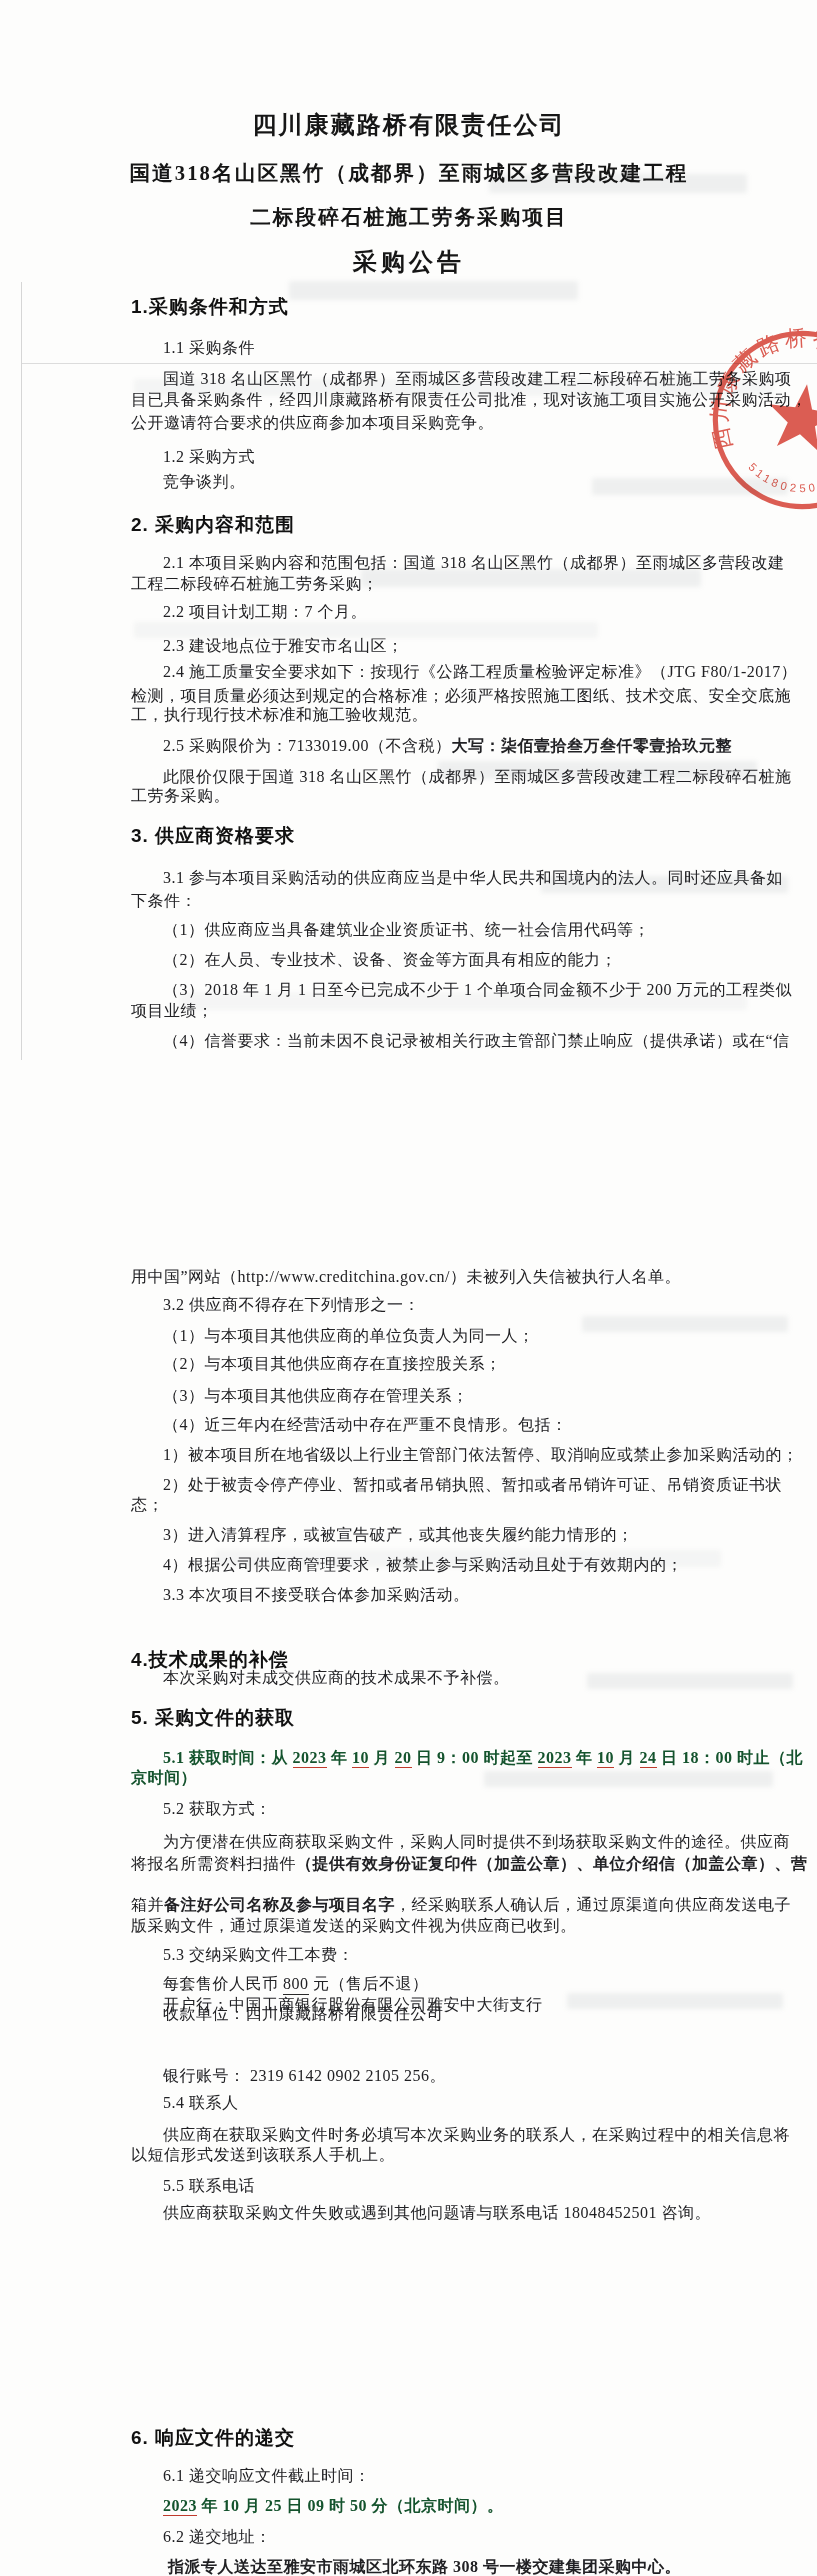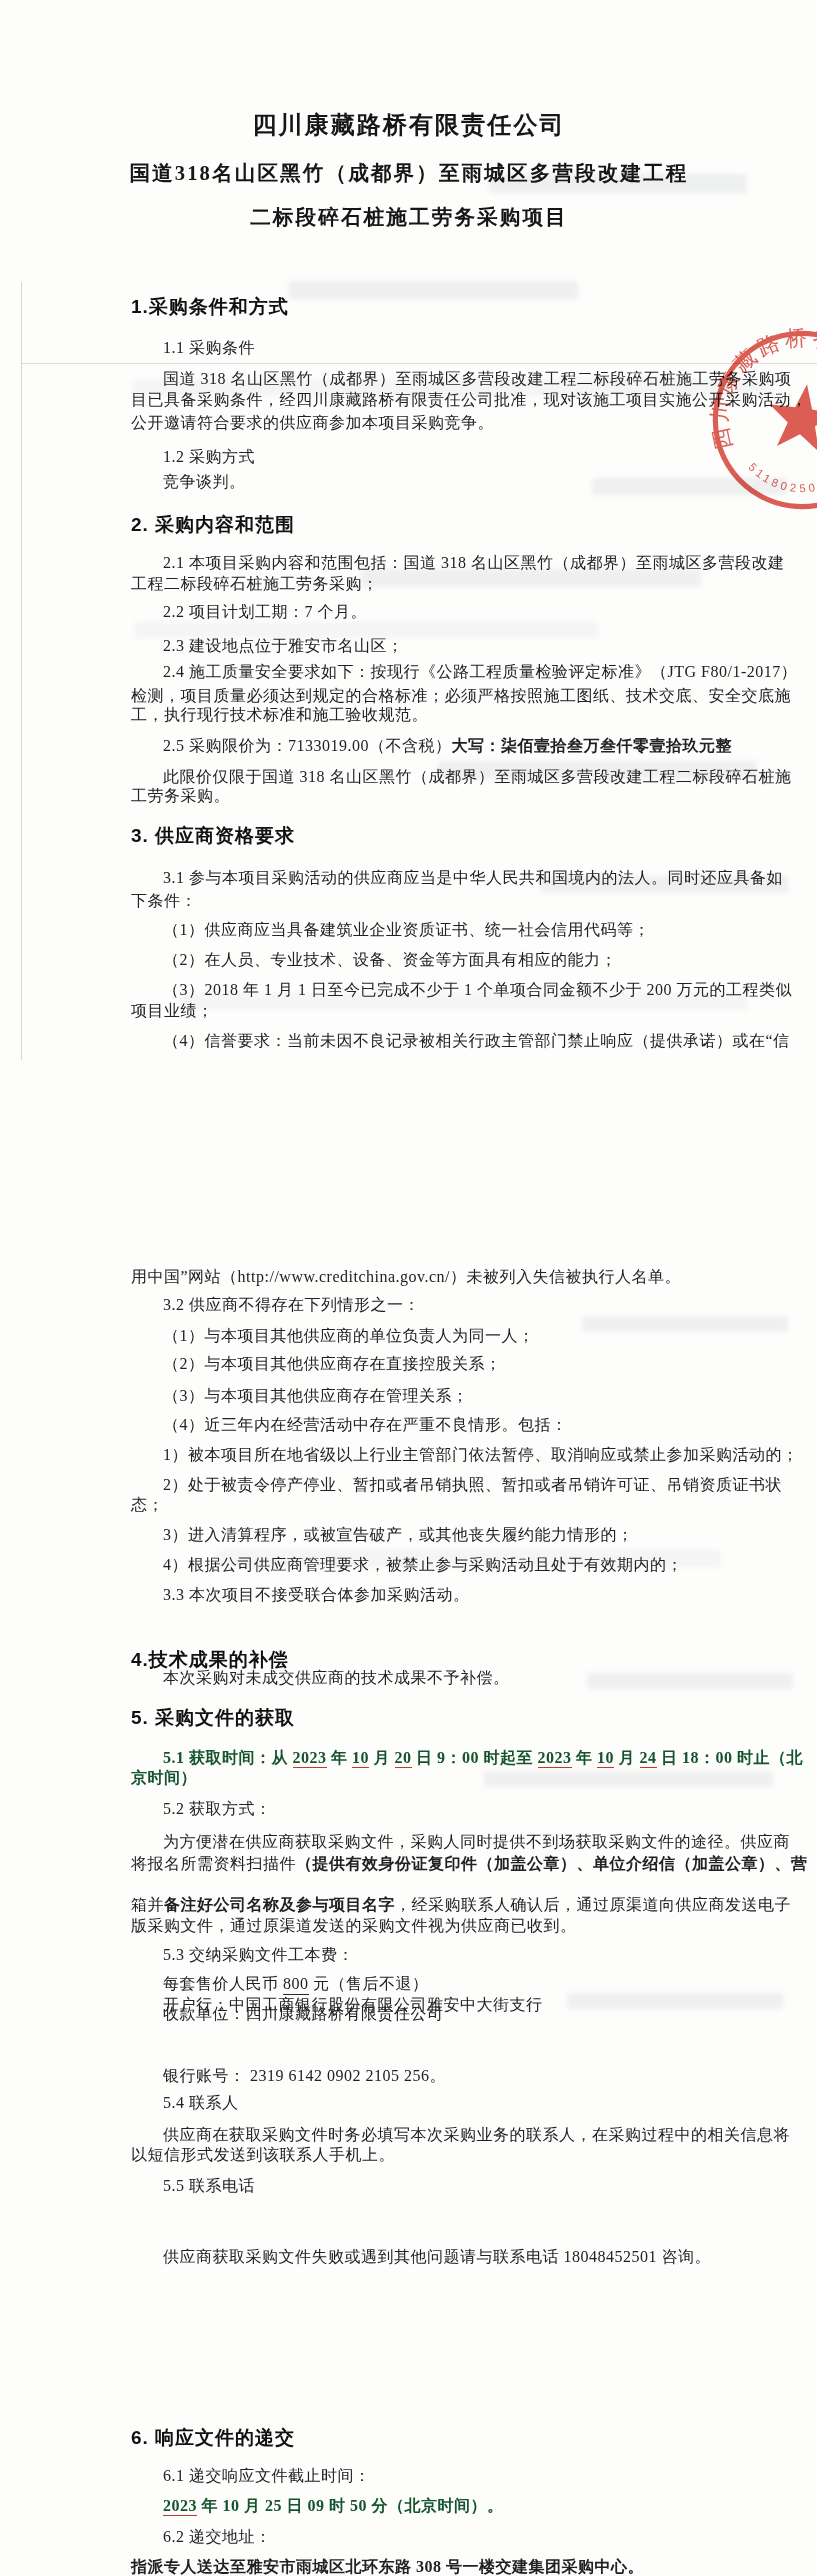--- a/index.html
+++ b/index.html
@@ -76,6 +76,7 @@
   <div class="title t-big" style="top:109px;">四川康藏路桥有限责任公司</div>
   <div class="title t-mid" style="top:159px;">国道318名山区黑竹（成都界）至雨城区多营段改建工程</div>
   <div class="title t-mid" style="top:203px;">二标段碎石桩施工劳务采购项目</div>
+  <div class="title t-big" style="top:246px;letter-spacing:4.1px;">采购公告</div>
 
   <div class="h1" style="top:294px;">1.采购条件和方式</div>
   <div class="ln l1" style="top:339px;">1.1 采购条件</div>

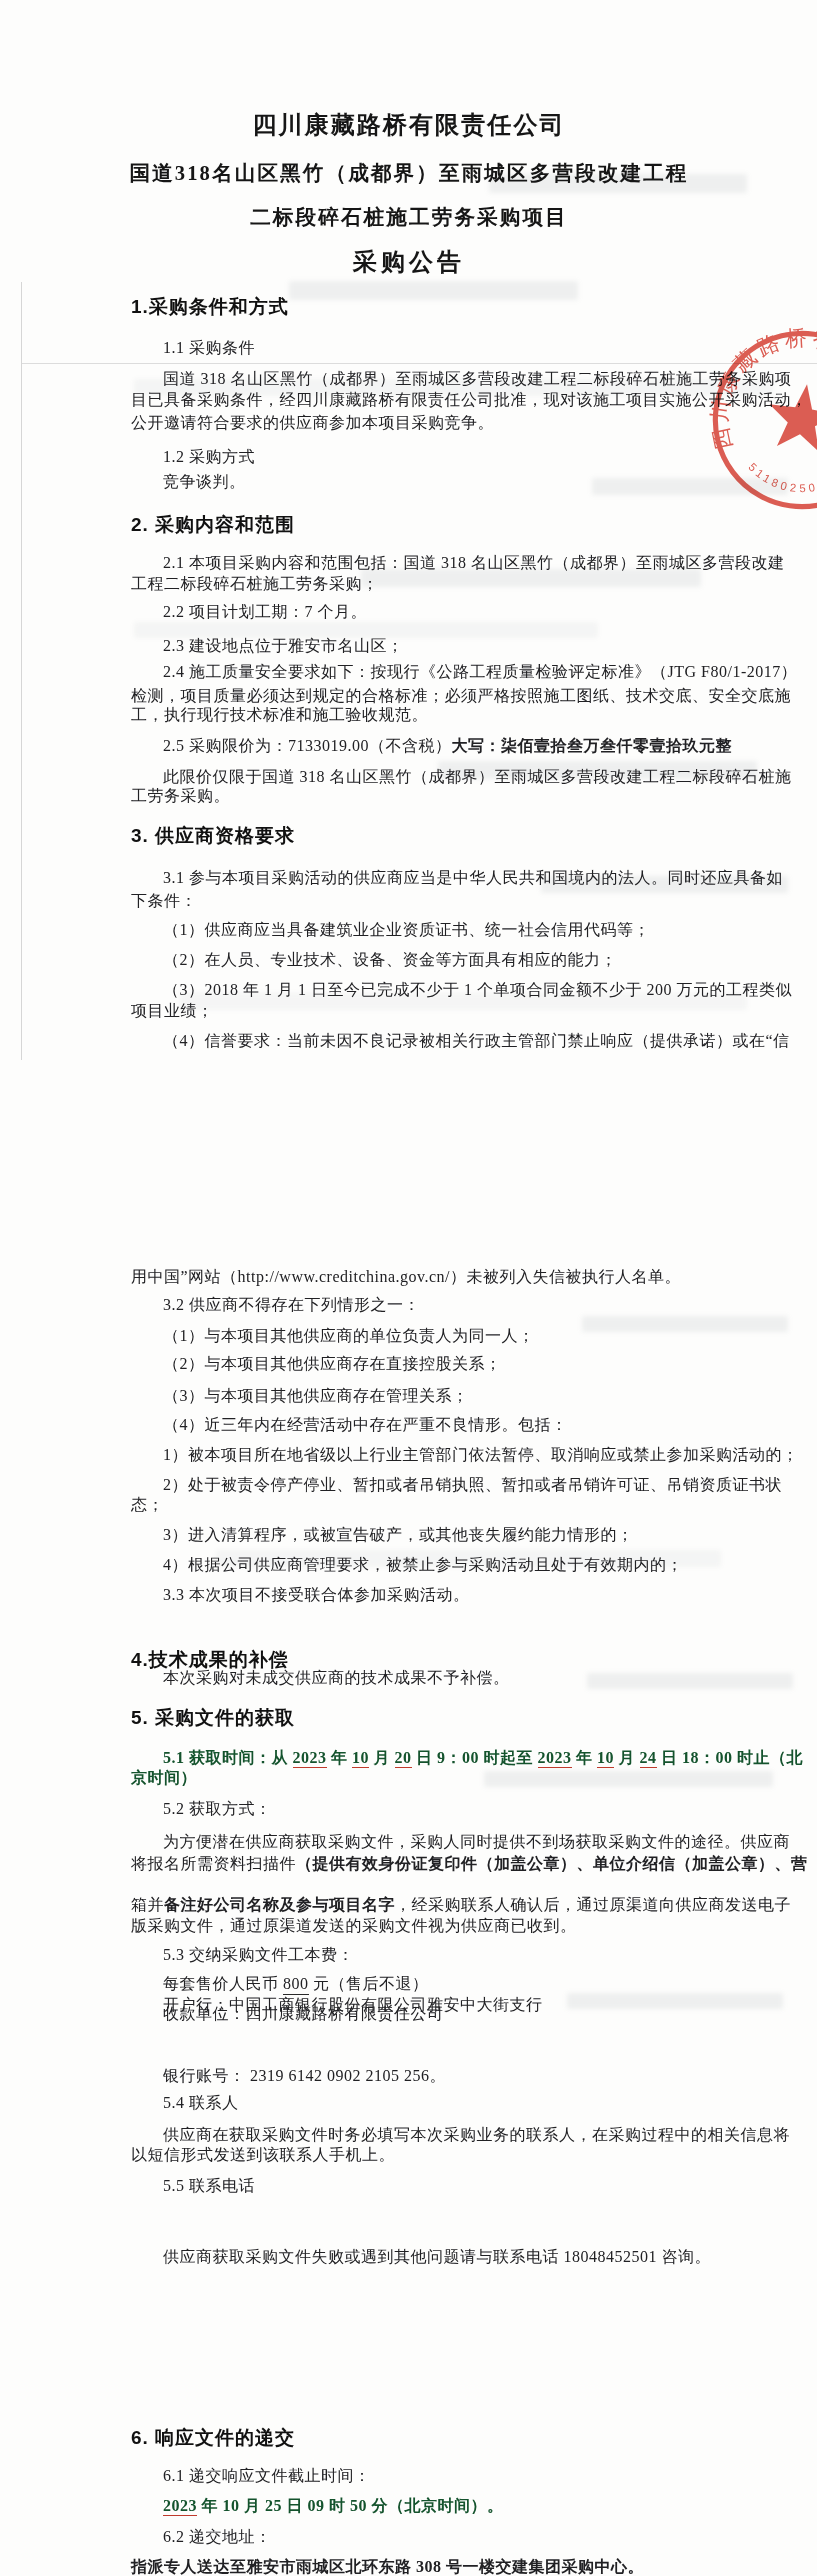--- a/index.html
+++ b/index.html
@@ -139,7 +139,7 @@
   <div class="ln l1" style="top:2126px;">供应商在获取采购文件时务必填写本次采购业务的联系人，在采购过程中的相关信息将</div>
   <div class="ln l0" style="top:2146px;">以短信形式发送到该联系人手机上。</div>
   <div class="ln l1" style="top:2177px;">5.5 联系电话</div>
-  <div class="ln l1" style="top:2204px;margin-top:44px;">供应商获取采购文件失败或遇到其他问题请与联系电话 18048452501 咨询。</div>
+  <div class="ln l1" style="top:2204px;">供应商获取采购文件失败或遇到其他问题请与联系电话 18048452501 咨询。</div>
 
   <div class="h1" style="top:2425px;">6. 响应文件的递交</div>
   <div class="ln l1" style="top:2467px;">6.1 递交响应文件截止时间：</div>

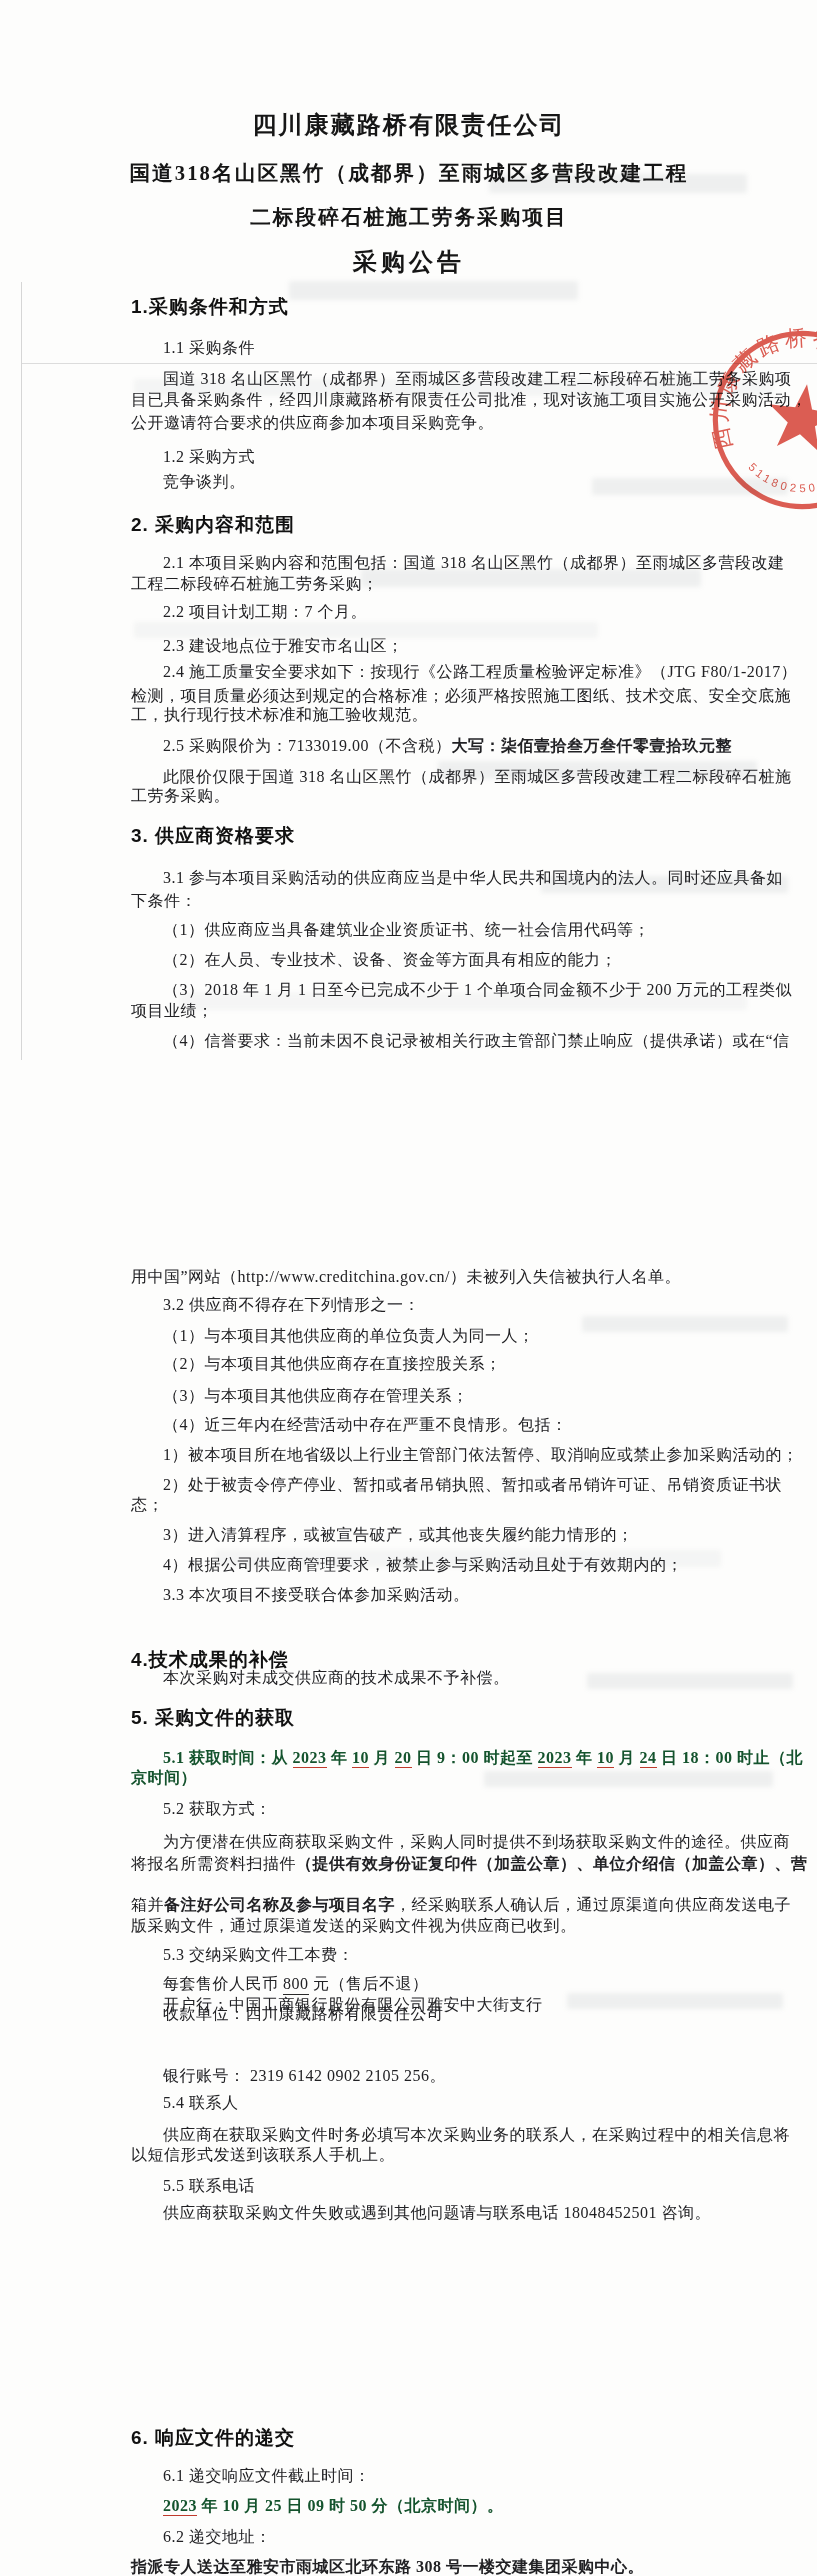--- a/index.html
+++ b/index.html
@@ -145,7 +145,7 @@
   <div class="ln l1" style="top:2467px;">6.1 递交响应文件截止时间：</div>
   <div class="ln l1 red bold" style="top:2497px;"><span class="ru">2023</span><span> 年 10 月 25 日 09 时 50 分（北京时间）。</span></div>
   <div class="ln l1" style="top:2528px;">6.2 递交地址：</div>
-  <div class="ln l0 bold" style="top:2558px;"><span>指派专人送达至</span><span class="bu">雅安市雨城区北环东路 308 号一楼交建集团采购中心。</span></div>
+  <div class="ln l0 bold" style="top:2558px;margin-left:37px;"><span>指派专人送达至</span><span class="bu">雅安市雨城区北环东路 308 号一楼交建集团采购中心。</span></div>
 
   <svg class="stamp" style="left:704px;top:322px;transform:rotate(8deg);" width="196" height="196" viewBox="-190 -190 380 380">
     <circle cx="0" cy="0" r="168" fill="none" stroke="#d9483c" stroke-width="10"></circle>

